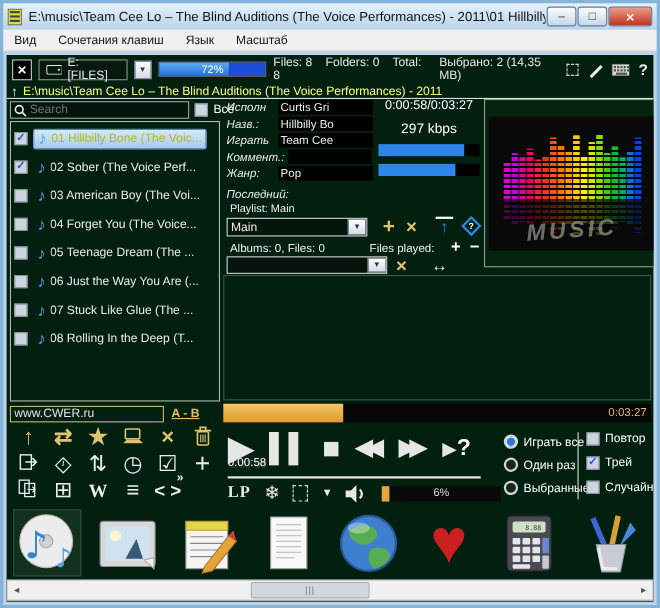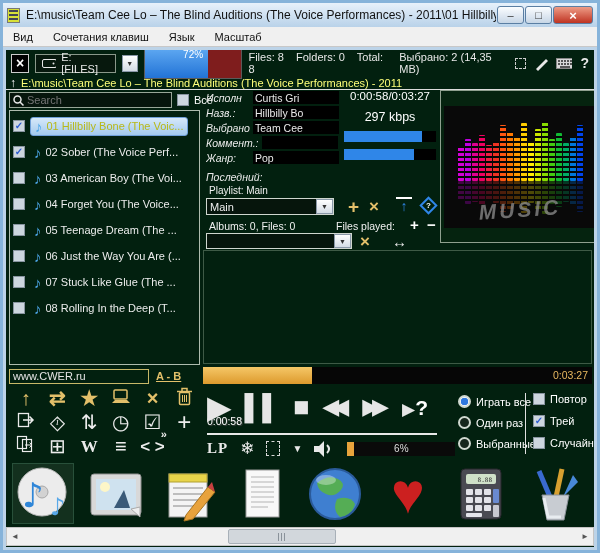--- a/index.html
+++ b/index.html
@@ -23,7 +23,7 @@
   .xbtn{width:19px;height:19px;border:1px solid #ccc;background:#000;color:#fff;font-size:14px;font-weight:bold;display:flex;align-items:center;justify-content:center;}
   .drive{display:flex;align-items:center;gap:5px;border:1px solid #8a988a;background:#07180d;height:19px;padding:0 6px;}
   .dropbtn{width:17px;height:17px;background:linear-gradient(#ffffff,#d4dce5);border:1px solid #8a98a8;color:#333;font-size:7px;display:flex;align-items:center;justify-content:center;}
-  .tprog{width:104px;height:32px;background:#7f1d1d;border:1px solid #5a5a5a;position:relative;}
+  .tprog{width:104px;height:14px;background:#1d4ed8;border:1px solid #5a5a5a;position:relative;}
   .tprog-fill{height:100%;background:linear-gradient(#5fa9f2,#2273d6);}
   .tprog-text{position:absolute;top:1px;left:0;width:100%;text-align:center;font-size:10px;color:#fff;}
   .stats span{margin-right:9px;}

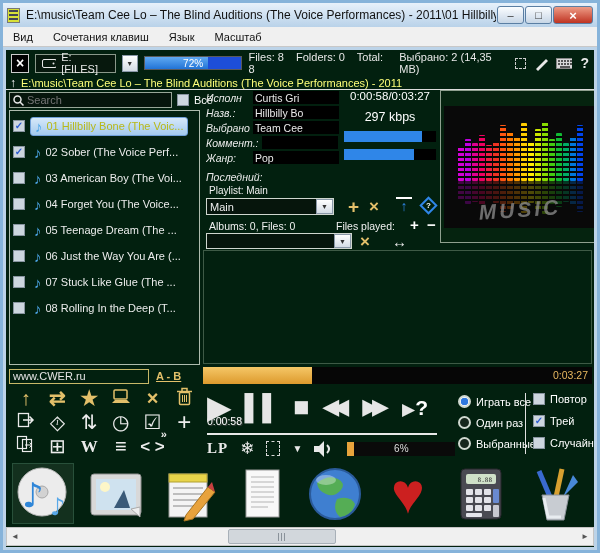--- a/index.html
+++ b/index.html
@@ -289,7 +289,7 @@
           <span class="mval">Hillbilly Bo</span>
         </div>
       <div class="mrow">
-          <span class="mlabel">Выбрано</span>
+          <span class="mlabel">Играть</span>
           <span class="mval">Team Cee</span>
         </div>
       <div class="mrow">

